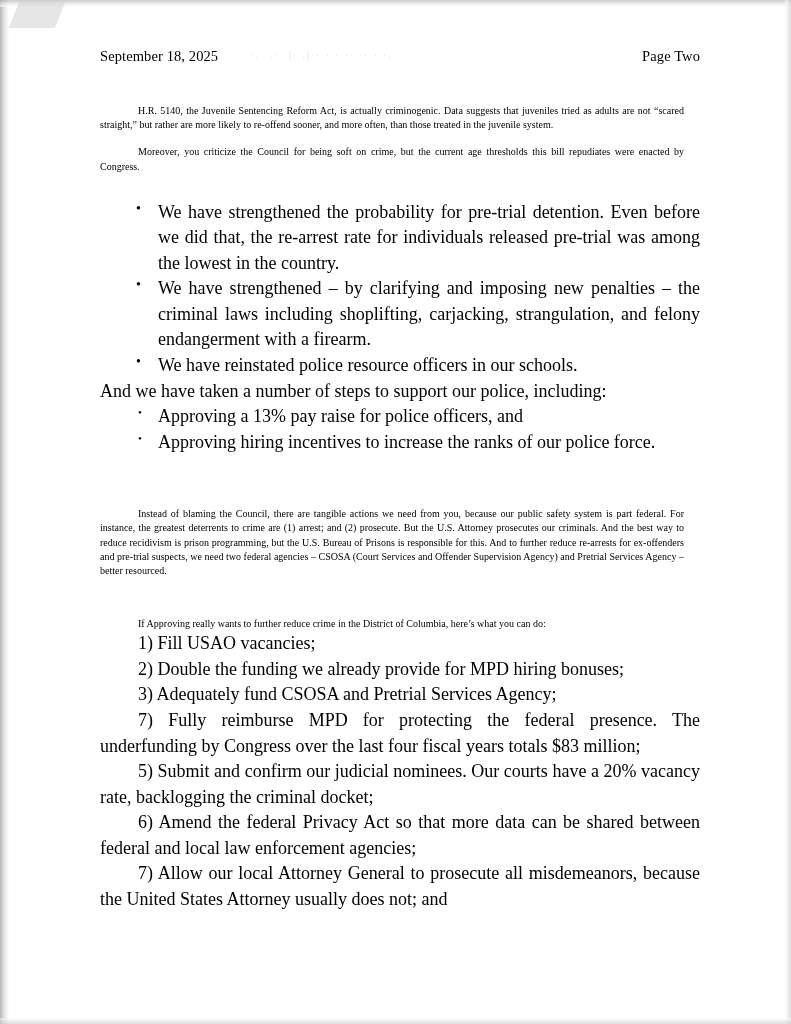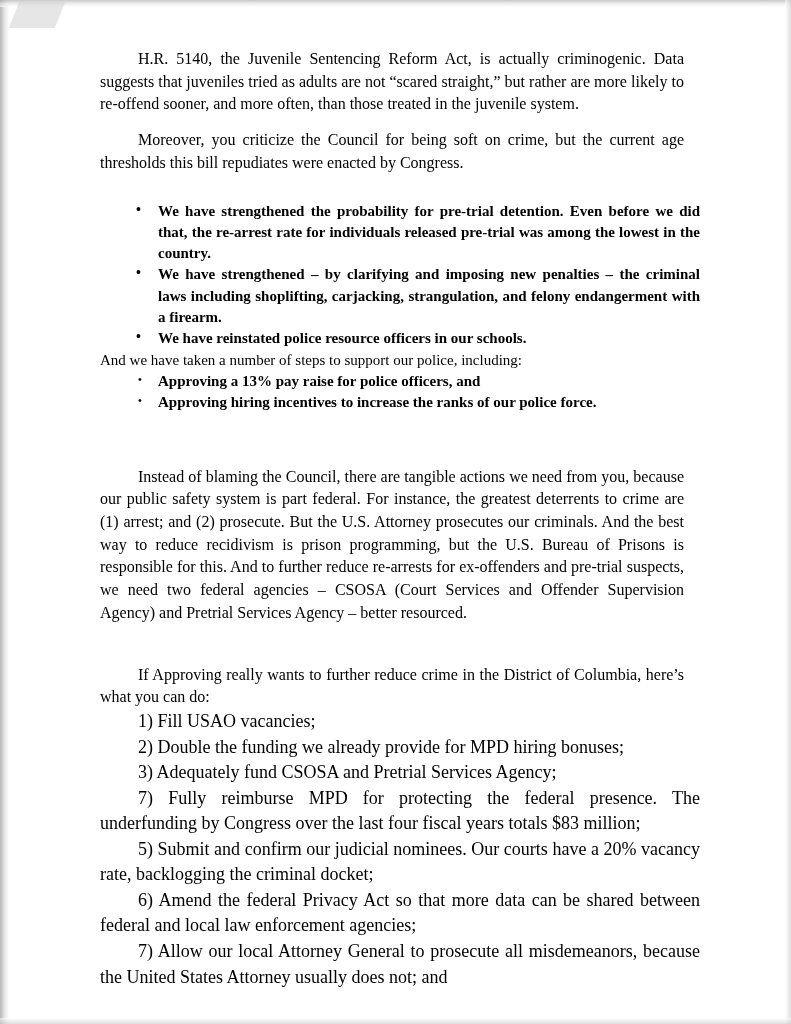--- a/index.html
+++ b/index.html
@@ -178,6 +178,13 @@
 
   <div class="content">
 
+    <div class="header-row">
+      <div class="header-date">September 18, 2025</div>
+      <div class="header-smudge">
+        <span>·· ·, ·,· ·|· ,|·· · ·   ·· ·· · ·,·</span>
+      </div>
+      <div class="header-page">Page Two</div>
+    </div>
 
     <p class="body indent">H.R. 5140, the Juvenile Sentencing Reform Act, is actually criminogenic.  Data suggests that juveniles tried as adults are not “scared straight,” but rather are more likely to re-offend sooner, and more often, than those treated in the juvenile system.</p>
 

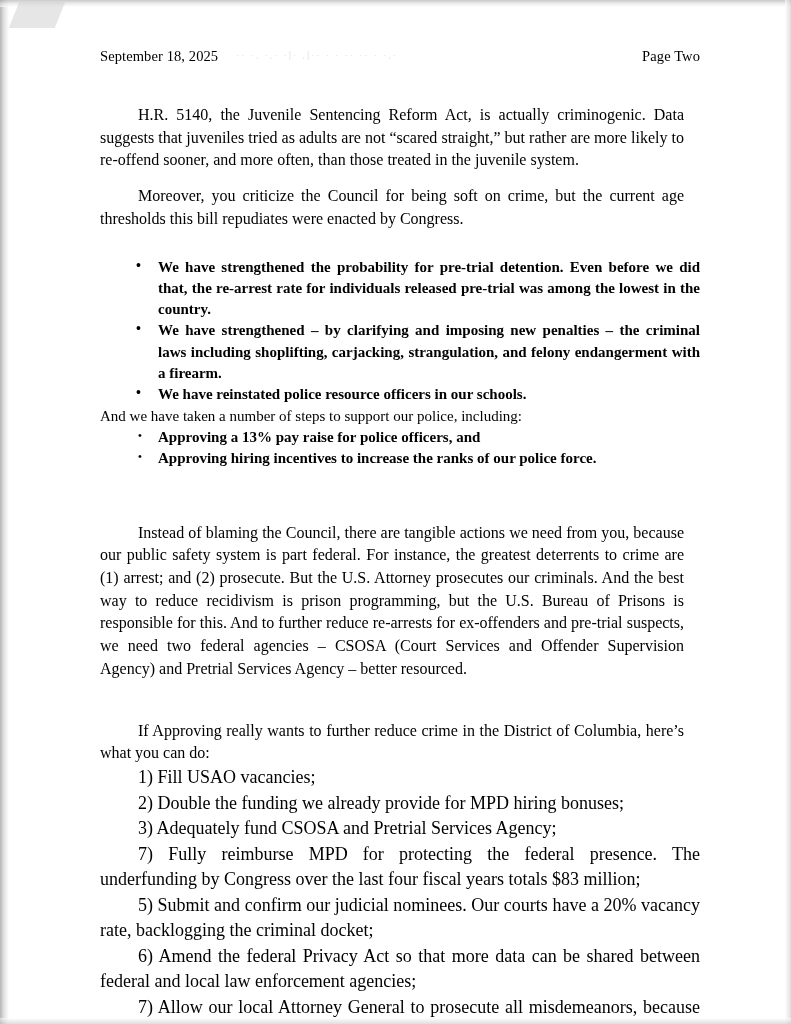--- a/index.html
+++ b/index.html
@@ -94,7 +94,7 @@
   }
 
   p.body {
-    font-size: 16px;
+    font-size: 10px;
     line-height: 1.42;
     text-align: justify;
     margin: 0 16px 13px 0;

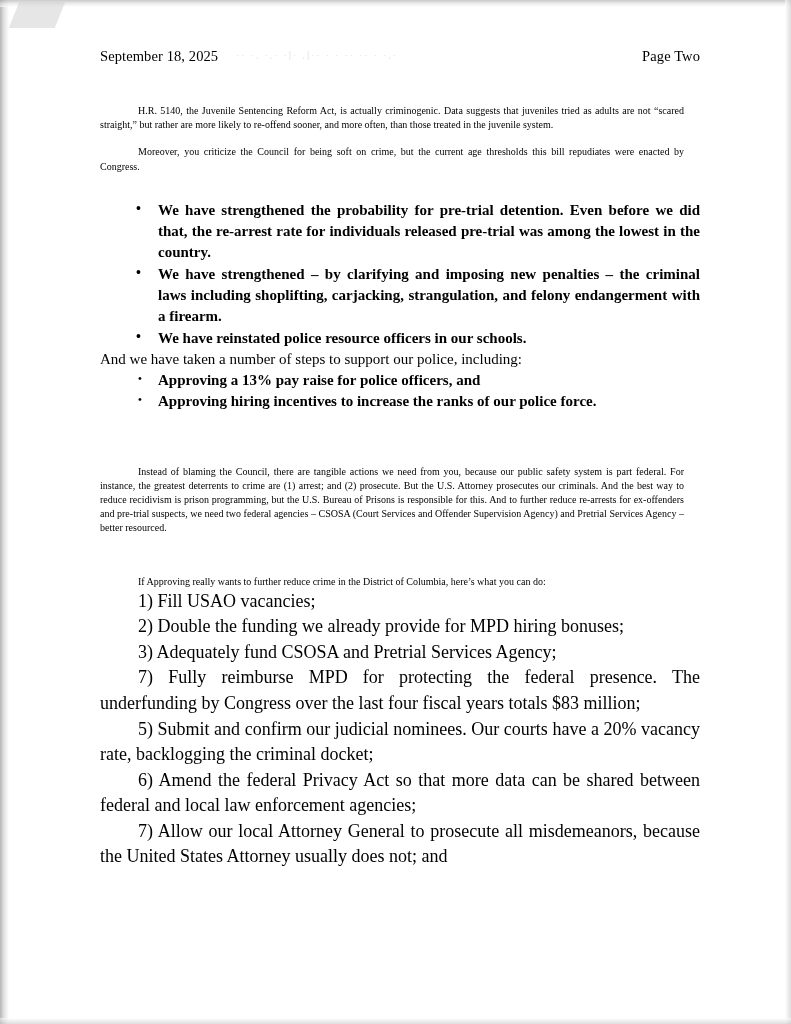--- a/index.html
+++ b/index.html
@@ -117,12 +117,11 @@
   }
   ul.bullets li {
     position: relative;
-    font-size: 15px;
+    font-size: 18px;
     line-height: 1.42;
     padding-left: 58px;
     margin-bottom: 0;
     text-align: justify;
-    font-weight: bold;
   }
   ul.bullets li::before {
     content: "\2022";

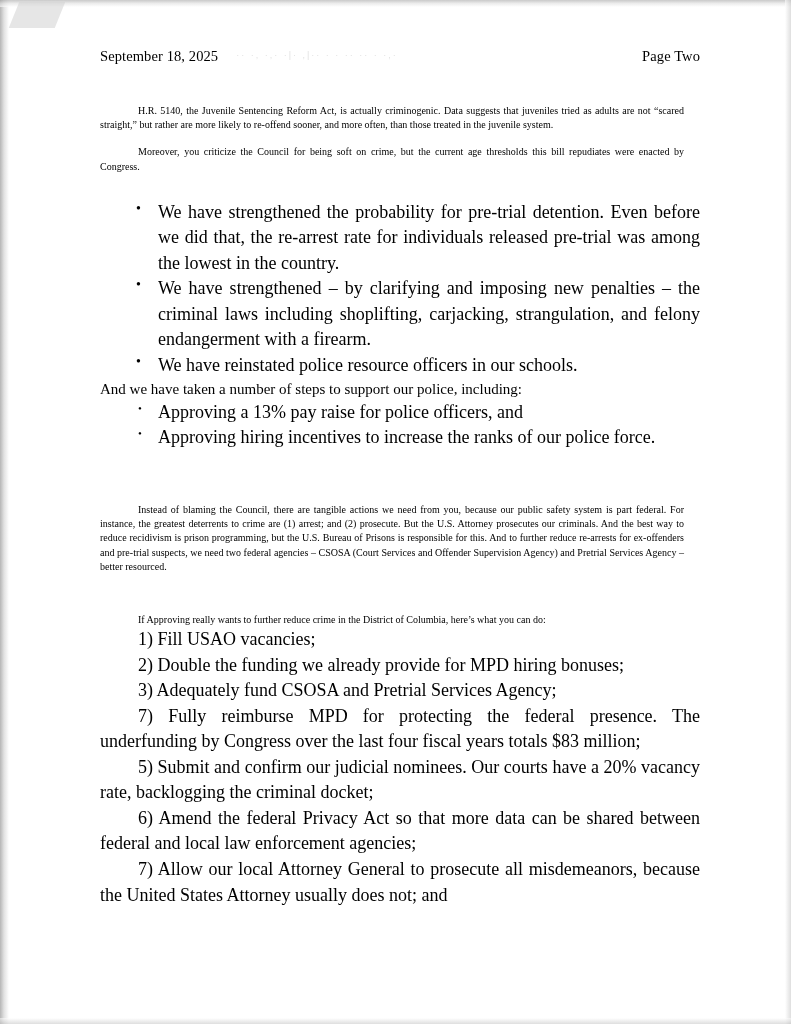--- a/index.html
+++ b/index.html
@@ -137,7 +137,7 @@
     top: 1px;
   }
   p.flush {
-    font-size: 15px;
+    font-size: 18px;
     line-height: 1.42;
     margin: 0;
     text-align: left;

